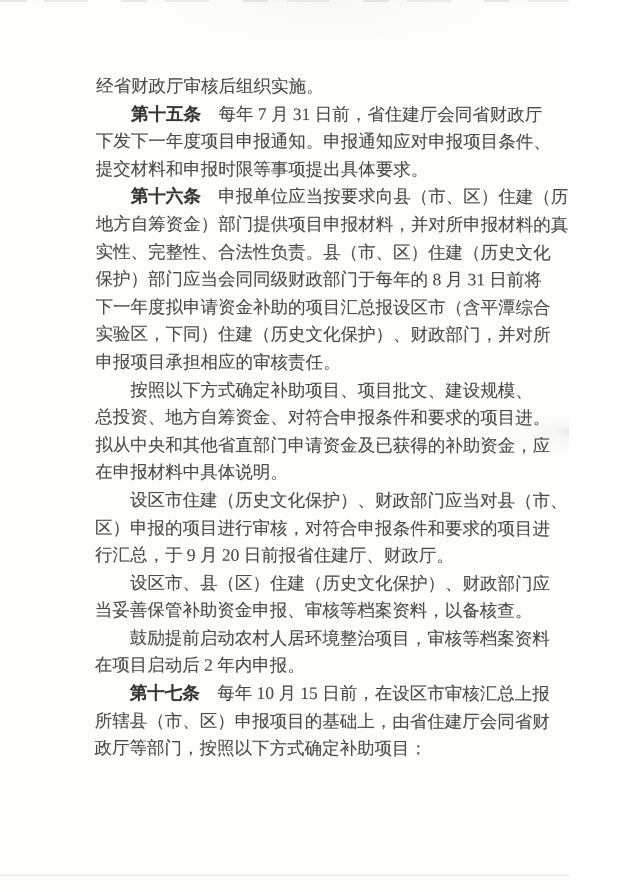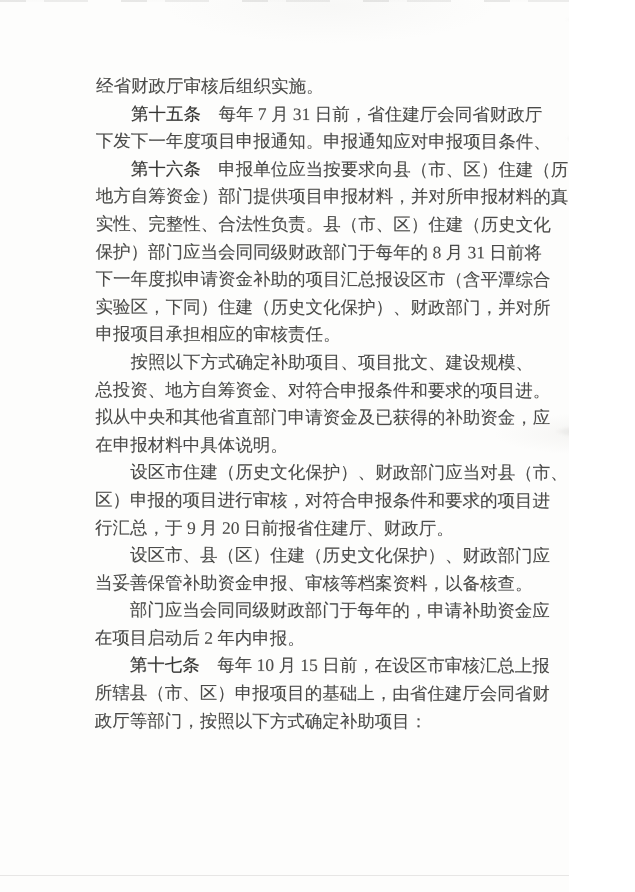--- a/index.html
+++ b/index.html
@@ -57,7 +57,7 @@
   .line { white-space: nowrap; }
   .line.indent { text-indent: 2em; }
   .text-block b {
-    font-weight: normal;
+    font-weight: bold;
     color: #353533;
     text-shadow: 0.4px 0.4px 0.5px rgba(55,55,53,0.35);
   }

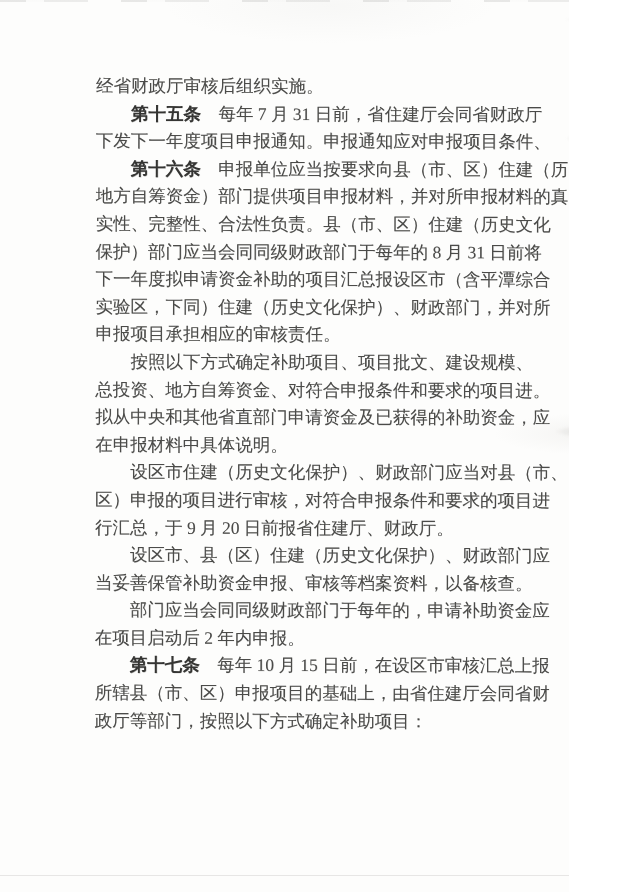--- a/index.html
+++ b/index.html
@@ -81,6 +81,7 @@
       <div class="paragraph">
         <div class="line indent"><b>第十五条</b><span>　每年 7 月 31 日前，省住建厅会同省财政厅</span></div>
         <div class="line"><span>下发下一年度项目申报通知。申报通知应对申报项目条件、</span></div>
+        <div class="line"><span>提交材料和申报时限等事项提出具体要求。</span></div>
       </div>
       <div class="paragraph">
         <div class="line indent"><b>第十六条</b><span>　申报单位应当按要求向县（市、区）住建（历</span></div>

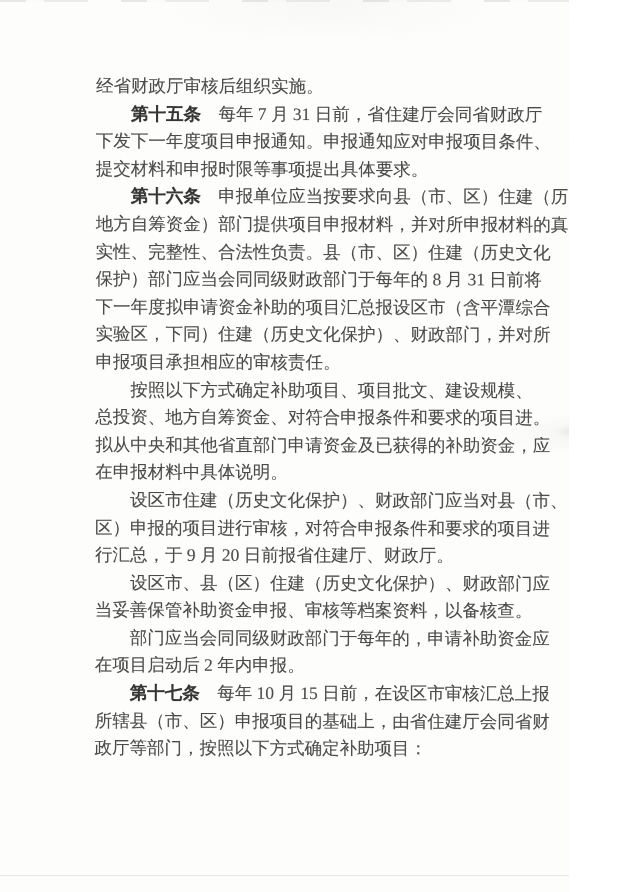--- a/index.html
+++ b/index.html
@@ -108,7 +108,7 @@
         <div class="line"><span>当妥善保管补助资金申报、审核等档案资料，以备核查。</span></div>
       </div>
       <div class="paragraph">
-        <div class="line indent"><span>部门应当会同同级财政部门于每年的，申请补助资金应</span></div>
+        <div class="line indent"><span>鼓励提前启动农村人居环境整治项目，审核等档案资料</span></div>
         <div class="line"><span>在项目启动后 2 年内申报。</span></div>
       </div>
       <div class="paragraph">

